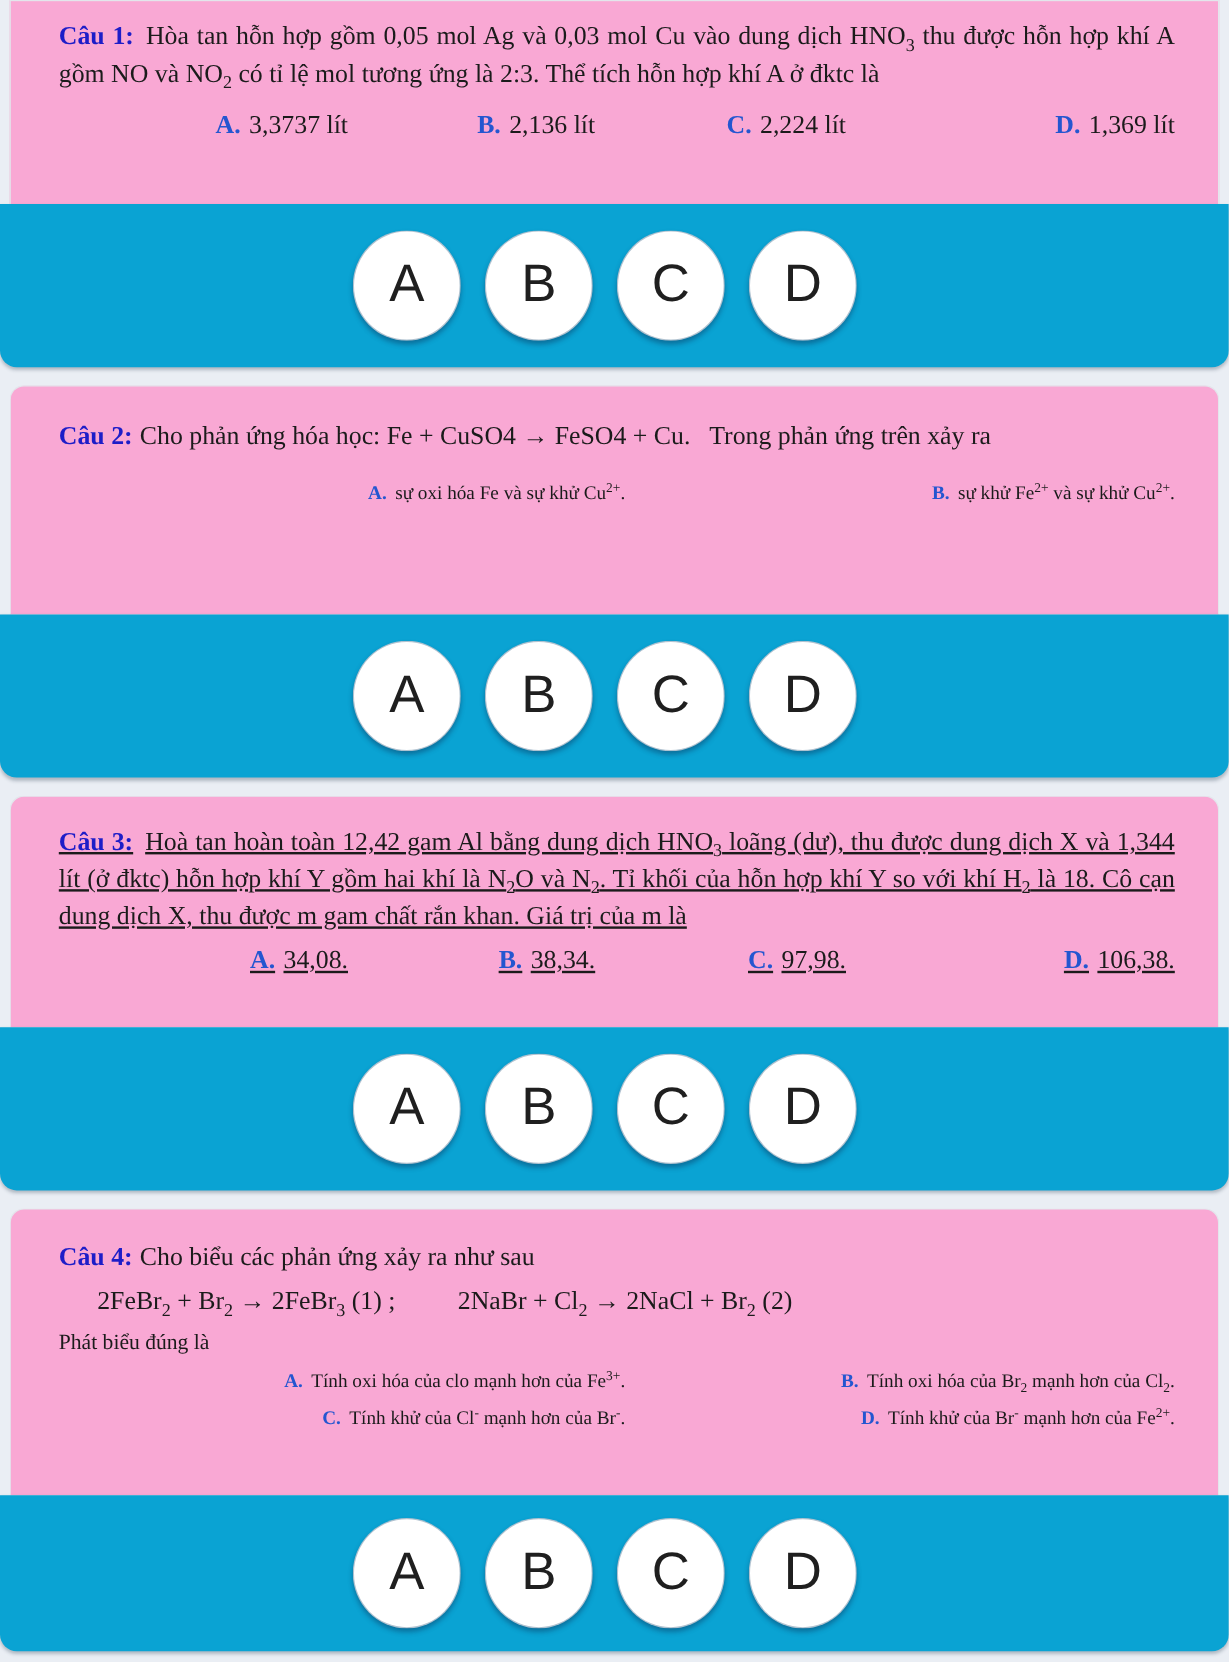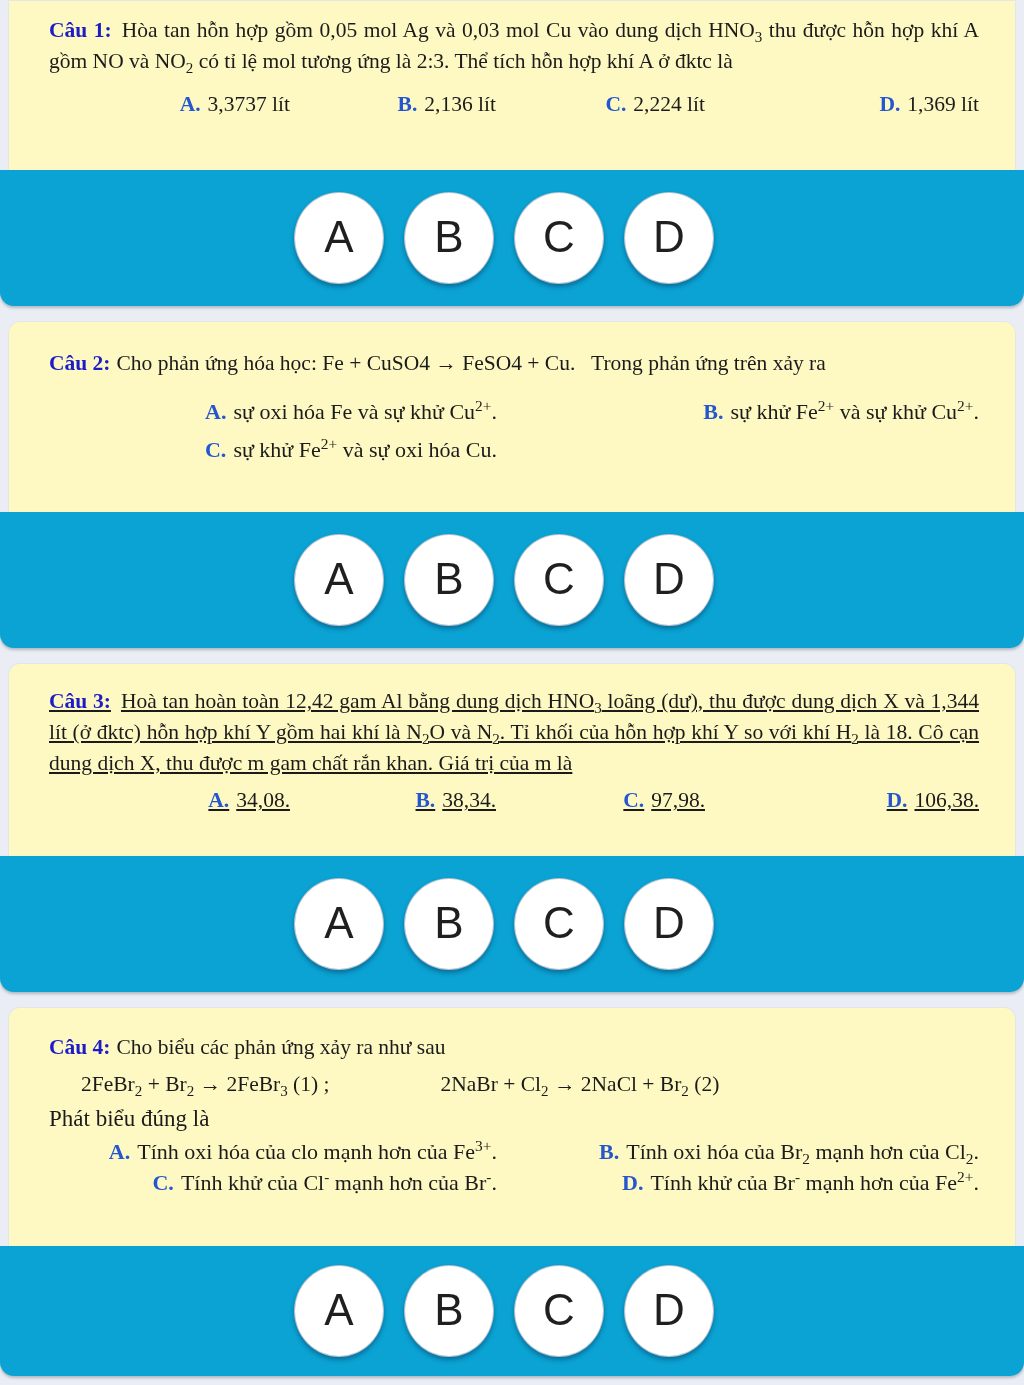--- a/index.html
+++ b/index.html
@@ -13,7 +13,7 @@
   }
   .block { width: 1024px; margin-bottom: 15px; }
   .card {
-    background: #fef9c3;
+    background: #f9a8d4;
     margin: 0 8px;
     border: 1px solid #e3e6ec;
     border-bottom: none;

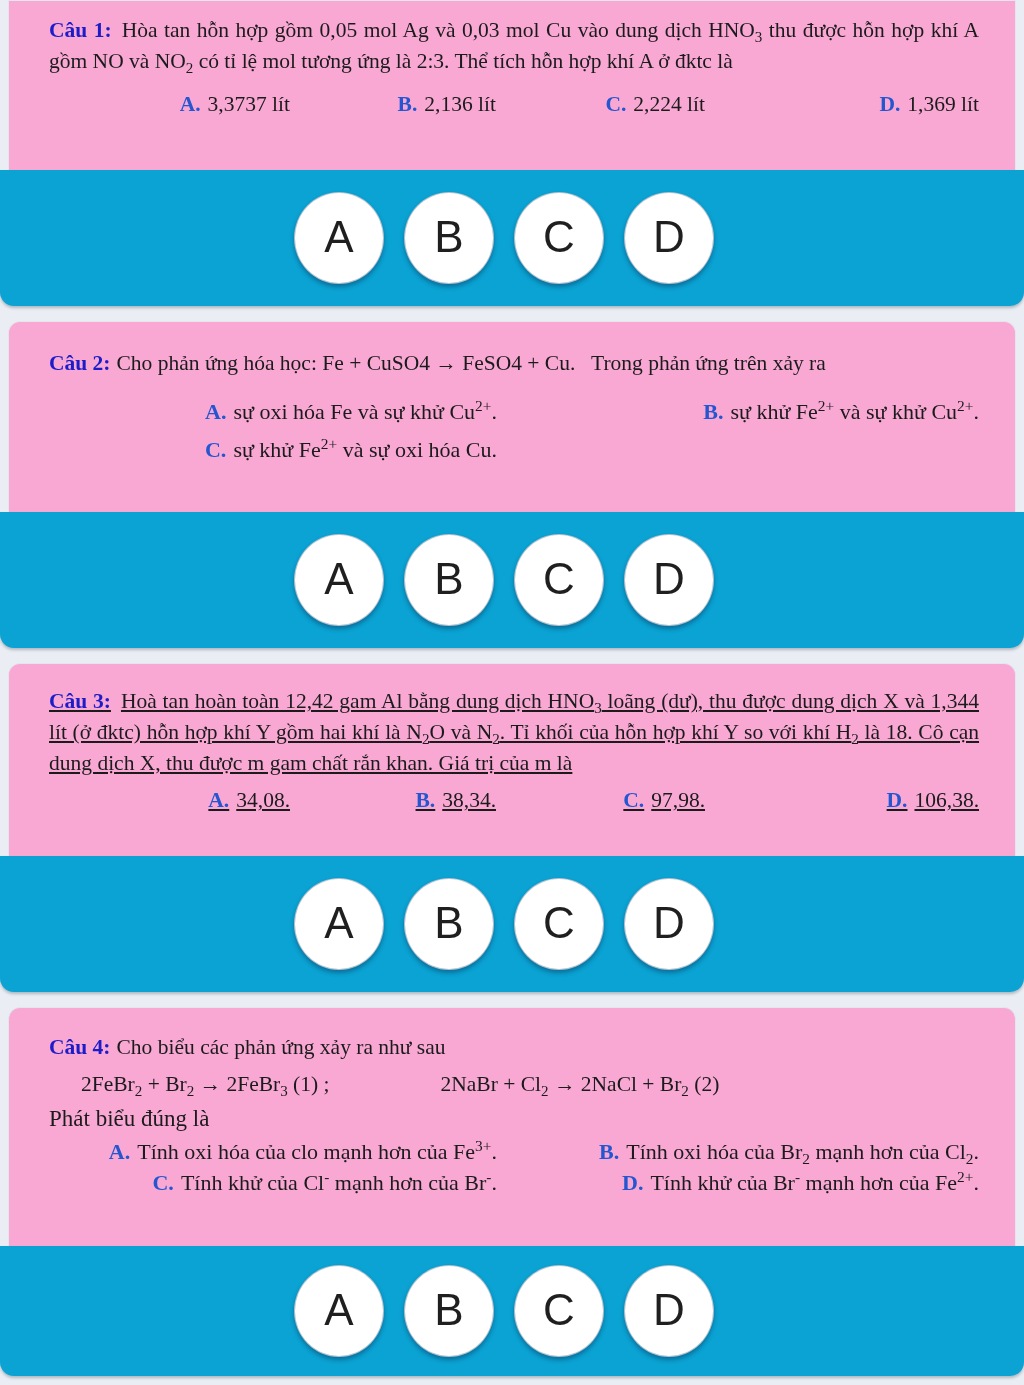--- a/index.html
+++ b/index.html
@@ -47,8 +47,9 @@
   .opts.grid2 {
     grid-template-columns: 440px auto;
     margin-top: 14px;
-    font-size: 22px;
+    font-size: 16px;
     line-height: 38px;
+    margin-left: 24px;
   }
   .opts.grid2.tight { line-height: 31px; margin-top: 2px; }
   .olet { color: #2456d0; font-weight: bold; margin-right: 7px; }

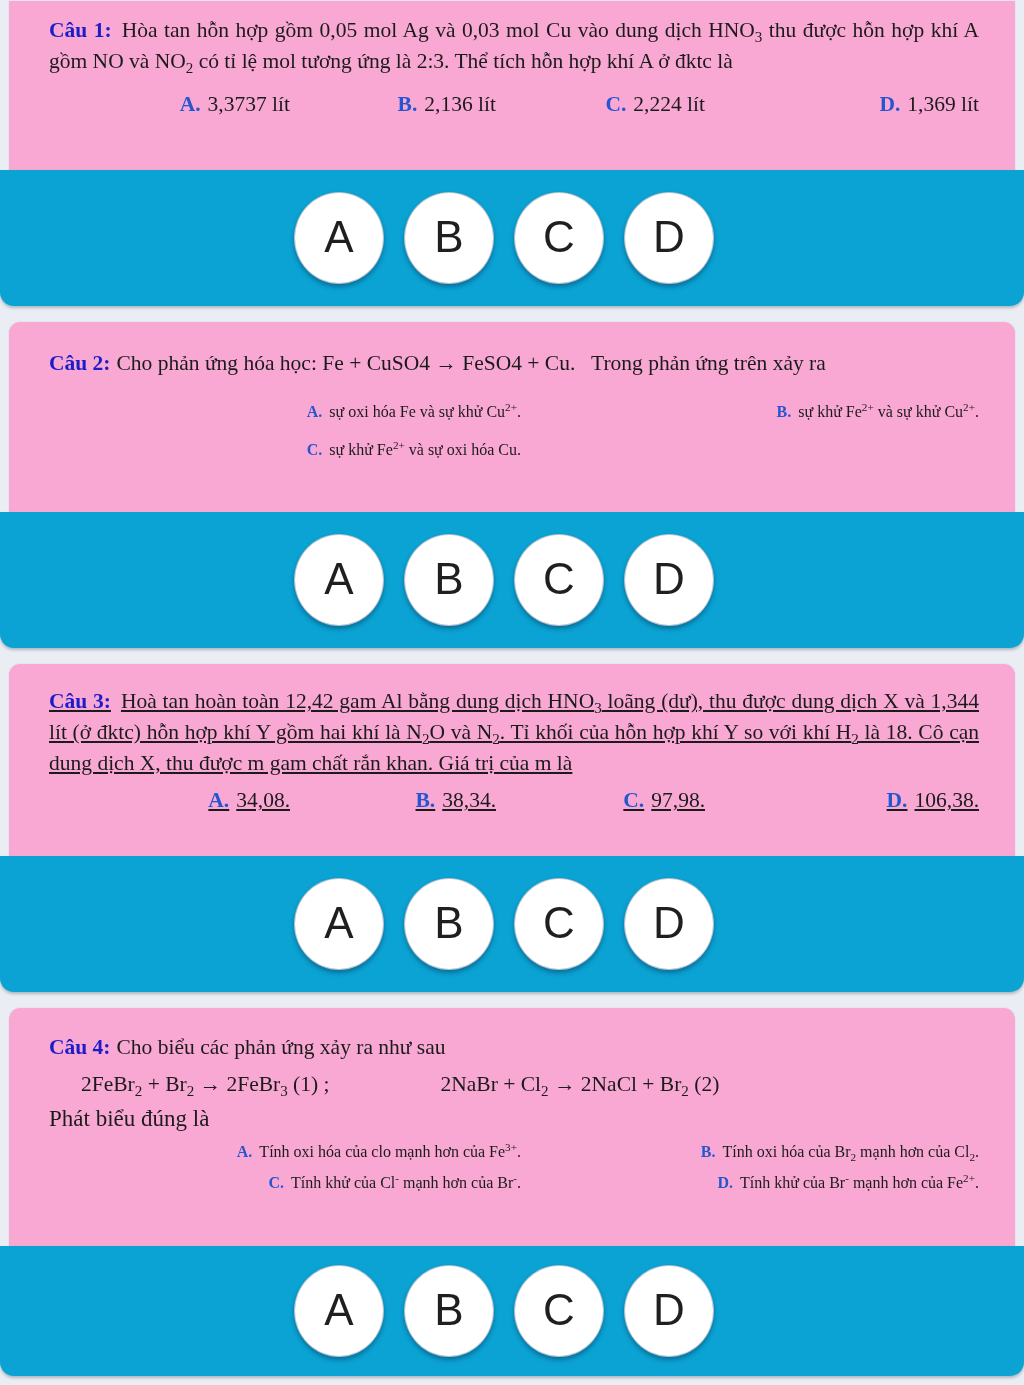--- a/index.html
+++ b/index.html
@@ -121,7 +121,6 @@
     <div class="opts grid2">
       <span class="opt"><b class="olet">A.</b><span>sự oxi hóa Fe và sự khử Cu<sup>2+</sup>.</span></span>
       <span class="opt"><b class="olet">B.</b><span>sự khử Fe<sup>2+</sup> và sự khử Cu<sup>2+</sup>.</span></span>
-      <span class="opt"><b class="olet">C.</b><span>sự khử Fe<sup>2+</sup> và sự oxi hóa Cu.</span></span>
     </div>
   </div>
   <div class="answer-bar">

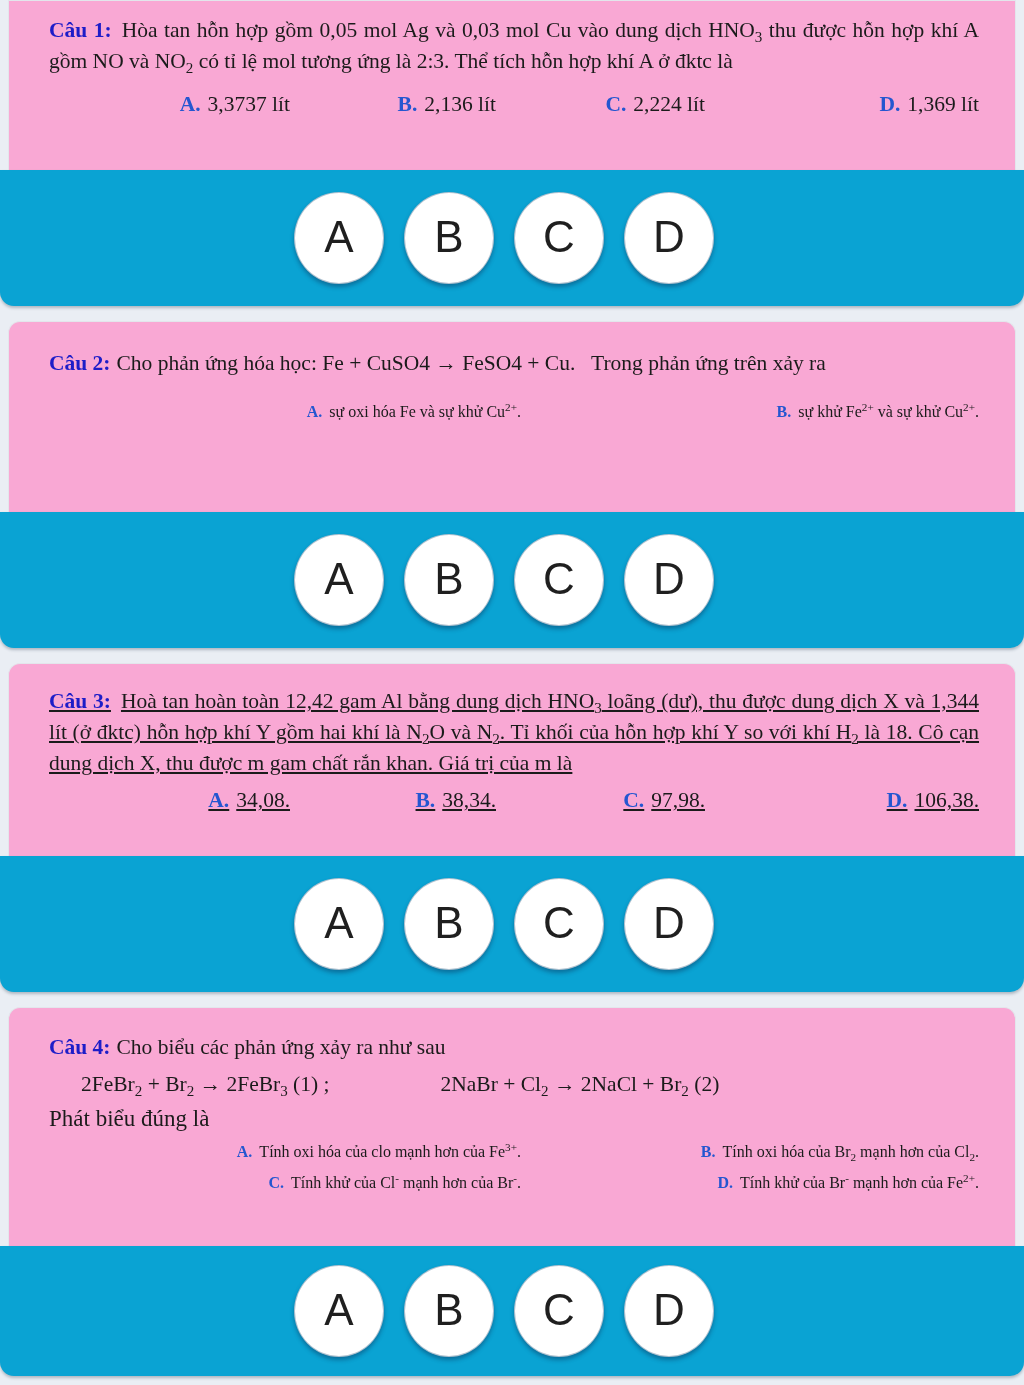--- a/index.html
+++ b/index.html
@@ -55,7 +55,7 @@
   .olet { color: #2456d0; font-weight: bold; margin-right: 7px; }
   .eqrow {
     display: flex;
-    gap: 111px;
+    gap: 52px;
     padding-left: 32px;
     margin-top: 4px;
     font-size: 21.5px;

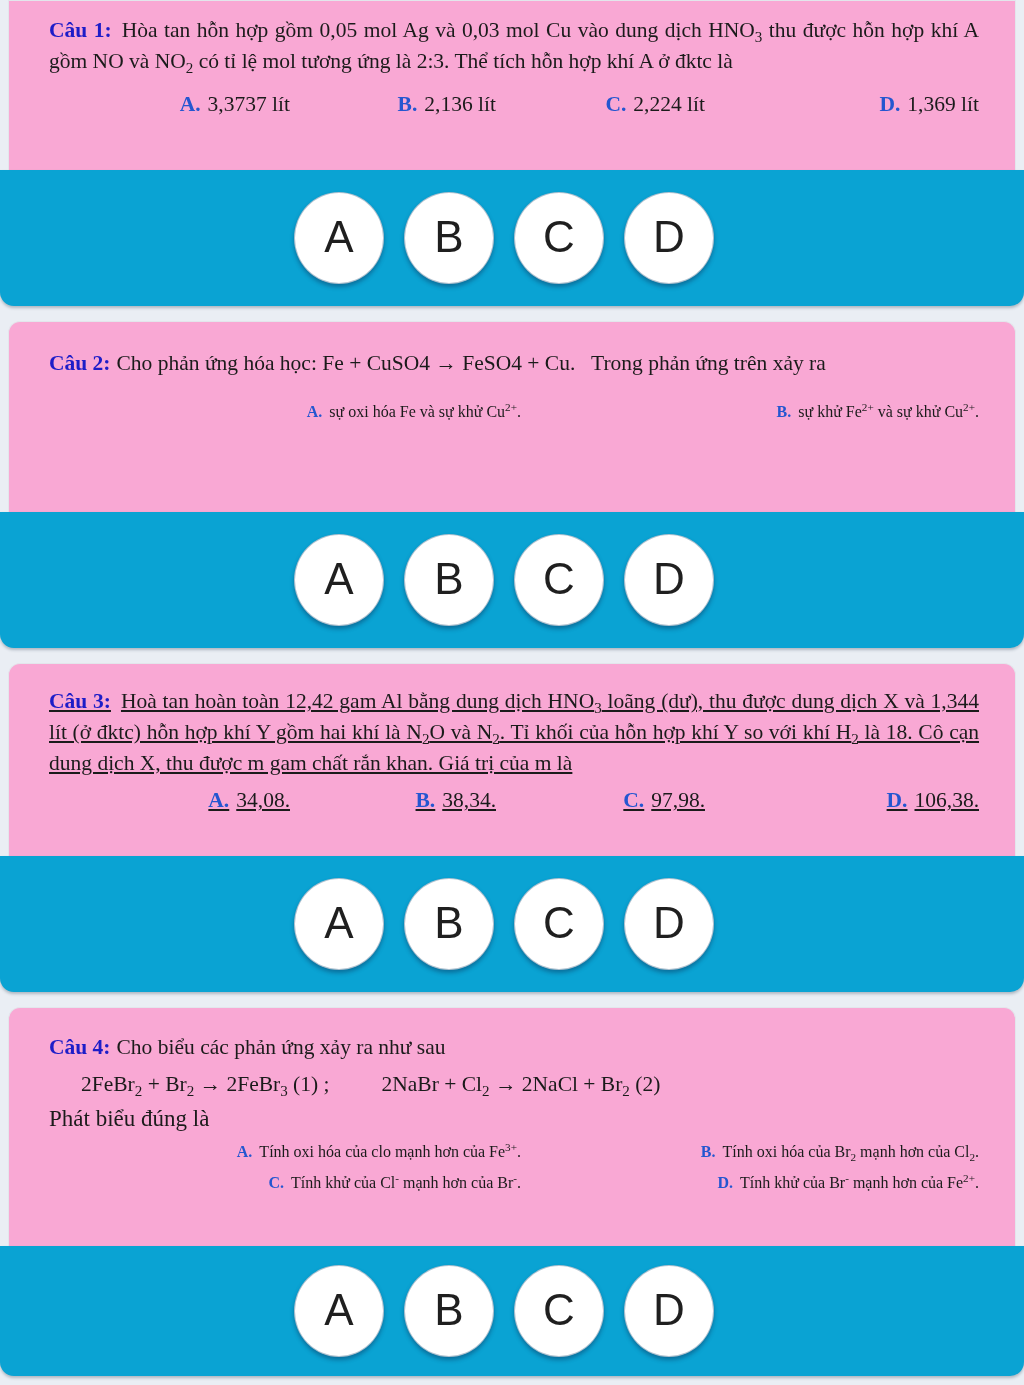--- a/index.html
+++ b/index.html
@@ -61,7 +61,7 @@
     font-size: 21.5px;
     line-height: 34px;
   }
-  .statement { font-size: 23px; line-height: 31px; margin-top: 2px; }
+  .statement { font-size: 18px; line-height: 31px; margin-top: 2px; }
   .answer-bar {
     width: 1024px;
     height: 136px;

